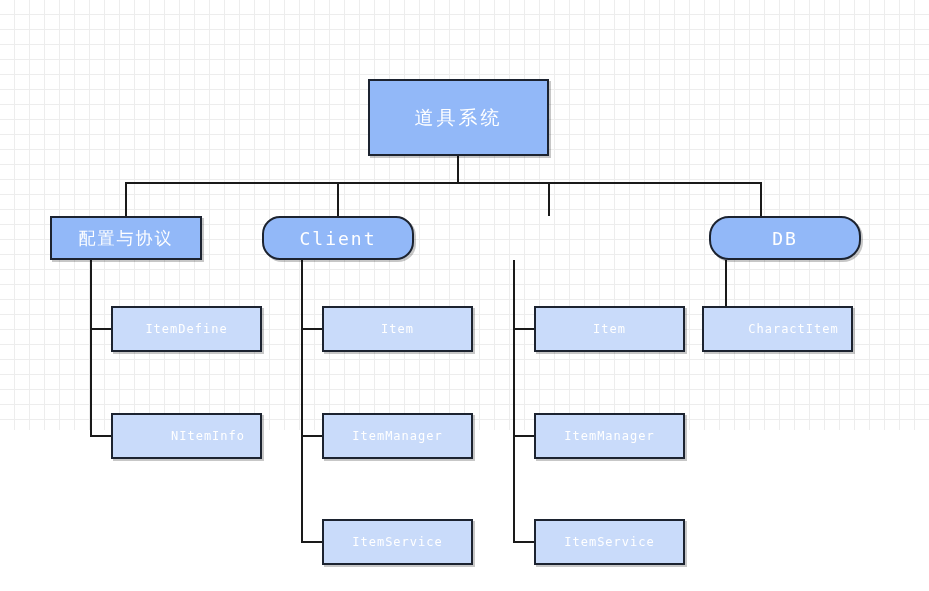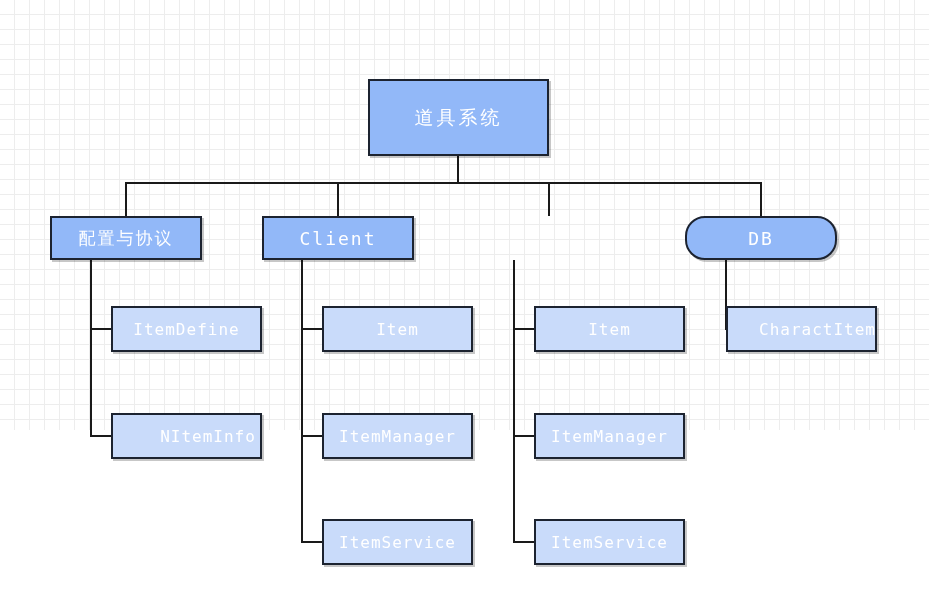--- a/index.html
+++ b/index.html
@@ -110,7 +110,7 @@
   <div class="node root" style="left:368px; top:79px; width:181px; height:77px;">道具系统</div>
 
   <div class="node branch cjk" style="left:50px; top:216px; width:152px; height:44px;">配置与协议</div>
-  <div class="node branch" style="left:262px; top:216px; width:152px; height:44px;">Client</div>
+  <div class="node branch" style="left:262px; top:216px; width:152px; height:44px;border-radius:18px;">Client</div>
   <div class="node branch" style="left:685px; top:216px; width:152px; height:44px;border-radius:20px;">DB</div>
 
   <div class="node leaf" style="left:111px; top:306px; width:151px; height:46px;">ItemDefine</div>

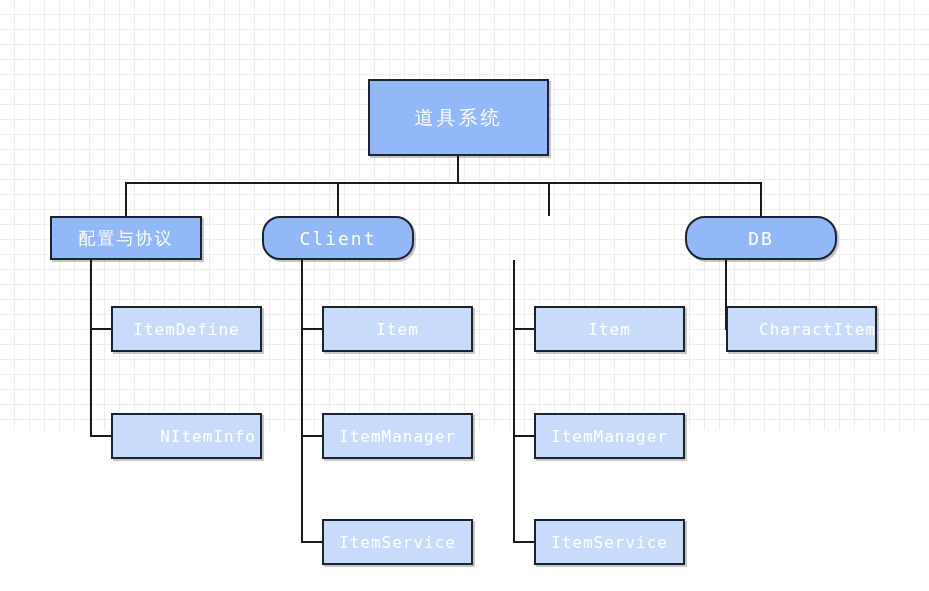--- a/index.html
+++ b/index.html
@@ -111,7 +111,7 @@
 
   <div class="node branch cjk" style="left:50px; top:216px; width:152px; height:44px;">配置与协议</div>
   <div class="node branch" style="left:262px; top:216px; width:152px; height:44px;border-radius:18px;">Client</div>
-  <div class="node branch" style="left:685px; top:216px; width:152px; height:44px;border-radius:20px;">DB</div>
+  <div class="node branch" style="left:709px; top:216px; width:152px; height:44px;border-radius:20px;">DB</div>
 
   <div class="node leaf" style="left:111px; top:306px; width:151px; height:46px;">ItemDefine</div>
   <div class="node leaf" style="left:111px; top:413px; width:151px; height:46px;padding-left:43px;">NItemInfo</div>

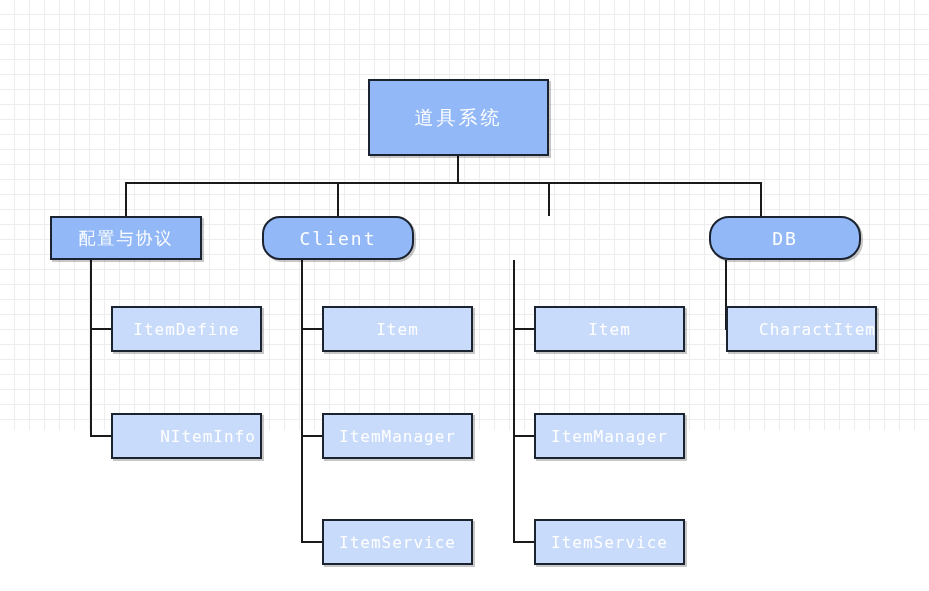--- a/index.html
+++ b/index.html
@@ -73,7 +73,7 @@
 
   .node.leaf {
     background: #c9dbfa;
-    font-size: 16px;
+    font-size: 12px;
     font-family: "DejaVu Sans Mono", "Liberation Mono", monospace;
     letter-spacing: 1px;
   }

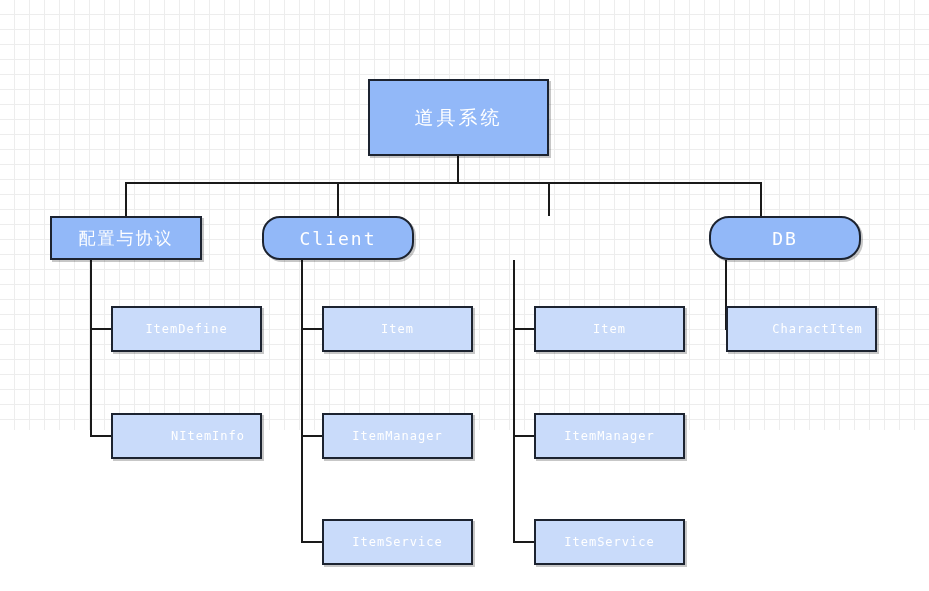--- a/index.html
+++ b/index.html
@@ -124,7 +124,7 @@
   <div class="node leaf" style="left:534px; top:413px; width:151px; height:46px;">ItemManager</div>
   <div class="node leaf" style="left:534px; top:519px; width:151px; height:46px;">ItemService</div>
 
-  <div class="node leaf" style="left:726px; top:306px; width:151px; height:46px;padding-left:32px;">CharactItem</div>
+  <div class="node leaf" style="left:702px; top:306px; width:151px; height:46px;padding-left:32px;">CharactItem</div>
 
 </div>
 

